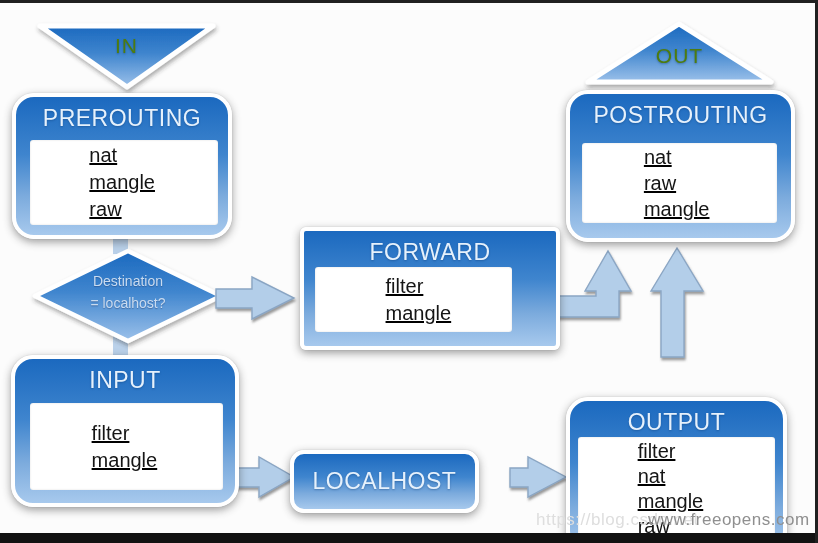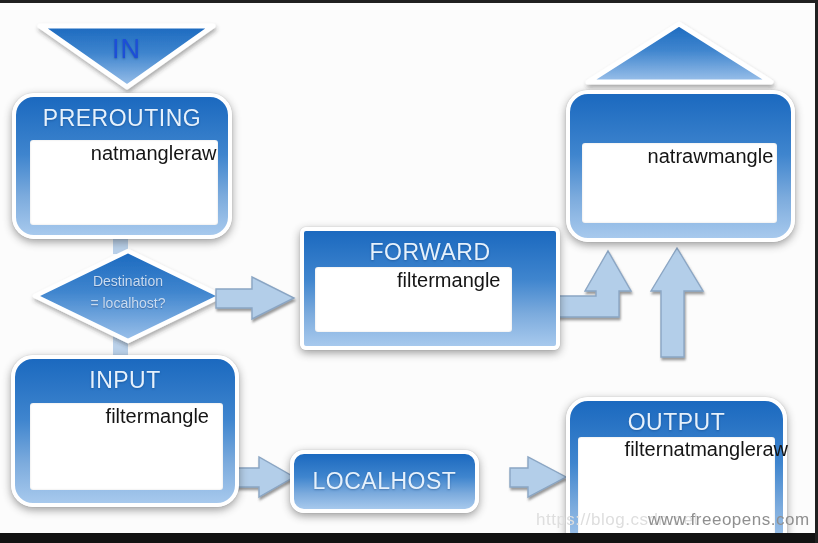--- a/index.html
+++ b/index.html
@@ -41,7 +41,7 @@
   .node.localhost .node-title{position:static;}
 
   
-  .tri-label{position:absolute;text-align:center;color:#1d4ed8;font-size:27px;
+  .tri-label{position:absolute;text-align:center;color:#4d7c0f;font-size:21px;
              letter-spacing:1px;text-shadow:0 1px 2px rgba(10,50,100,.4);}
   .tri-label.in {left:40px; top:34px; width:173px;}
   .tri-label.out{left:588px;top:44px; width:183px;}

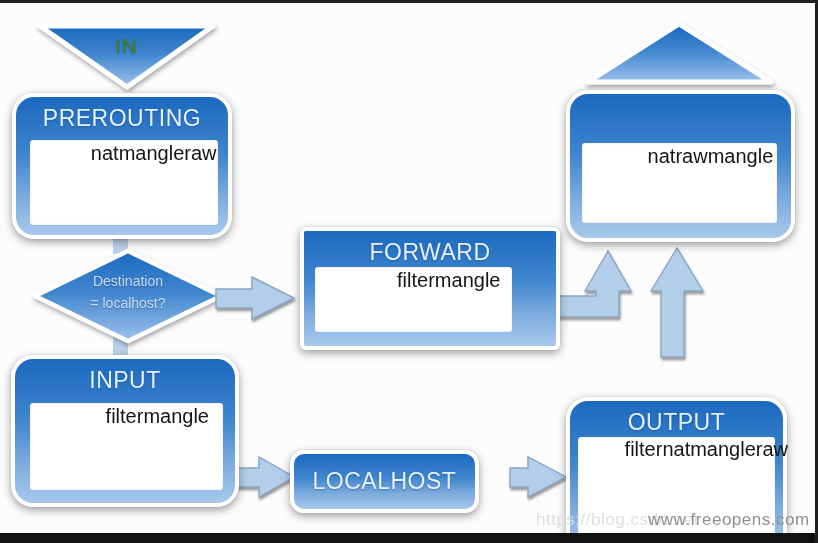--- a/index.html
+++ b/index.html
@@ -90,6 +90,7 @@
   </svg>
 
   <div class="tri-label in">IN</div>
+  <div class="tri-label out">OUT</div>
 
   <div class="decision-text">
     <div>Destination</div>

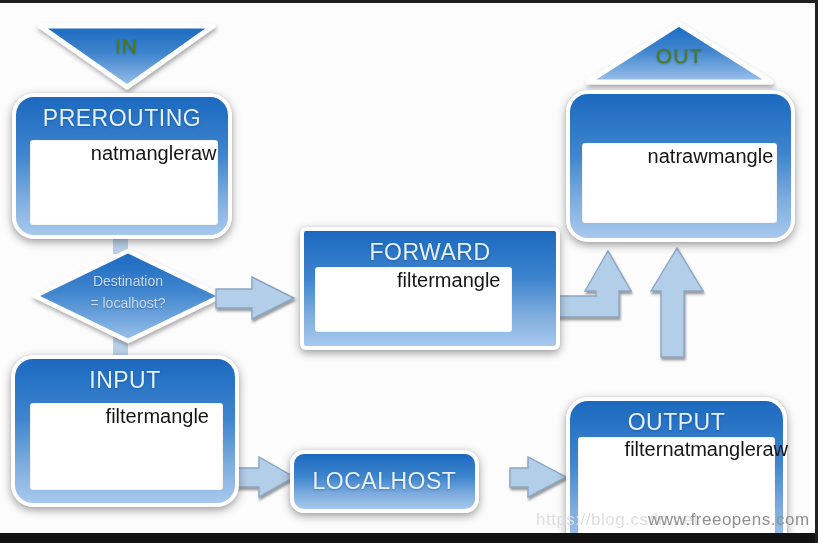--- a/index.html
+++ b/index.html
@@ -123,6 +123,7 @@
   </div>
 
   <div class="node postrouting">
+    <div class="node-title">POSTROUTING</div>
     <div class="node-tables">
       <div class="tbl">nat</div>
       <div class="tbl">raw</div>

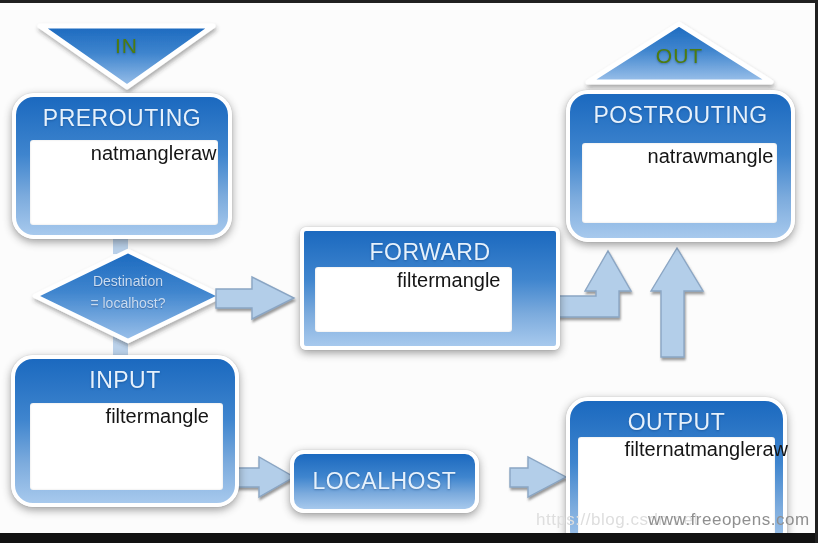--- a/index.html
+++ b/index.html
@@ -20,8 +20,8 @@
               font-size:23px;letter-spacing:.5px;color:#e6f1fc;
               text-shadow:0 1px 2px rgba(10,50,100,.35);}
   .node-tables{position:absolute;box-sizing:border-box;background:#ffffff;border-radius:3px;
-               display:flex;flex-direction:row;justify-content:center;
-               padding-left:28%;box-shadow:inset 0 0 2px rgba(0,0,0,.15);}
+               display:flex;flex-direction:column;justify-content:center;
+               padding-left:28%;box-shadow:inset 0 0 2px rgba(0,0,0,.15);text-decoration:underline;}
   .tbl{font-size:20px;line-height:27px;color:#151515;}
 
   .node.prerouting {left:12px; top:93px;  width:220px;height:146px;}

